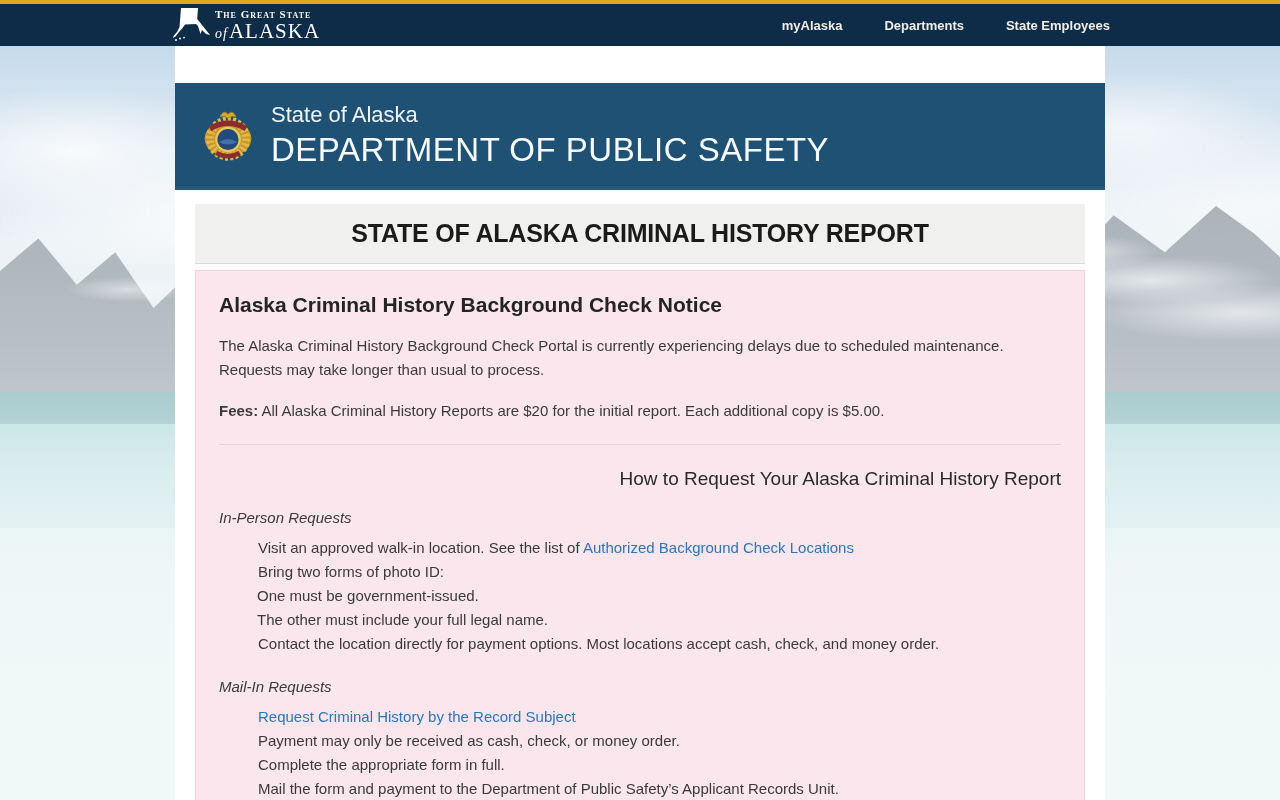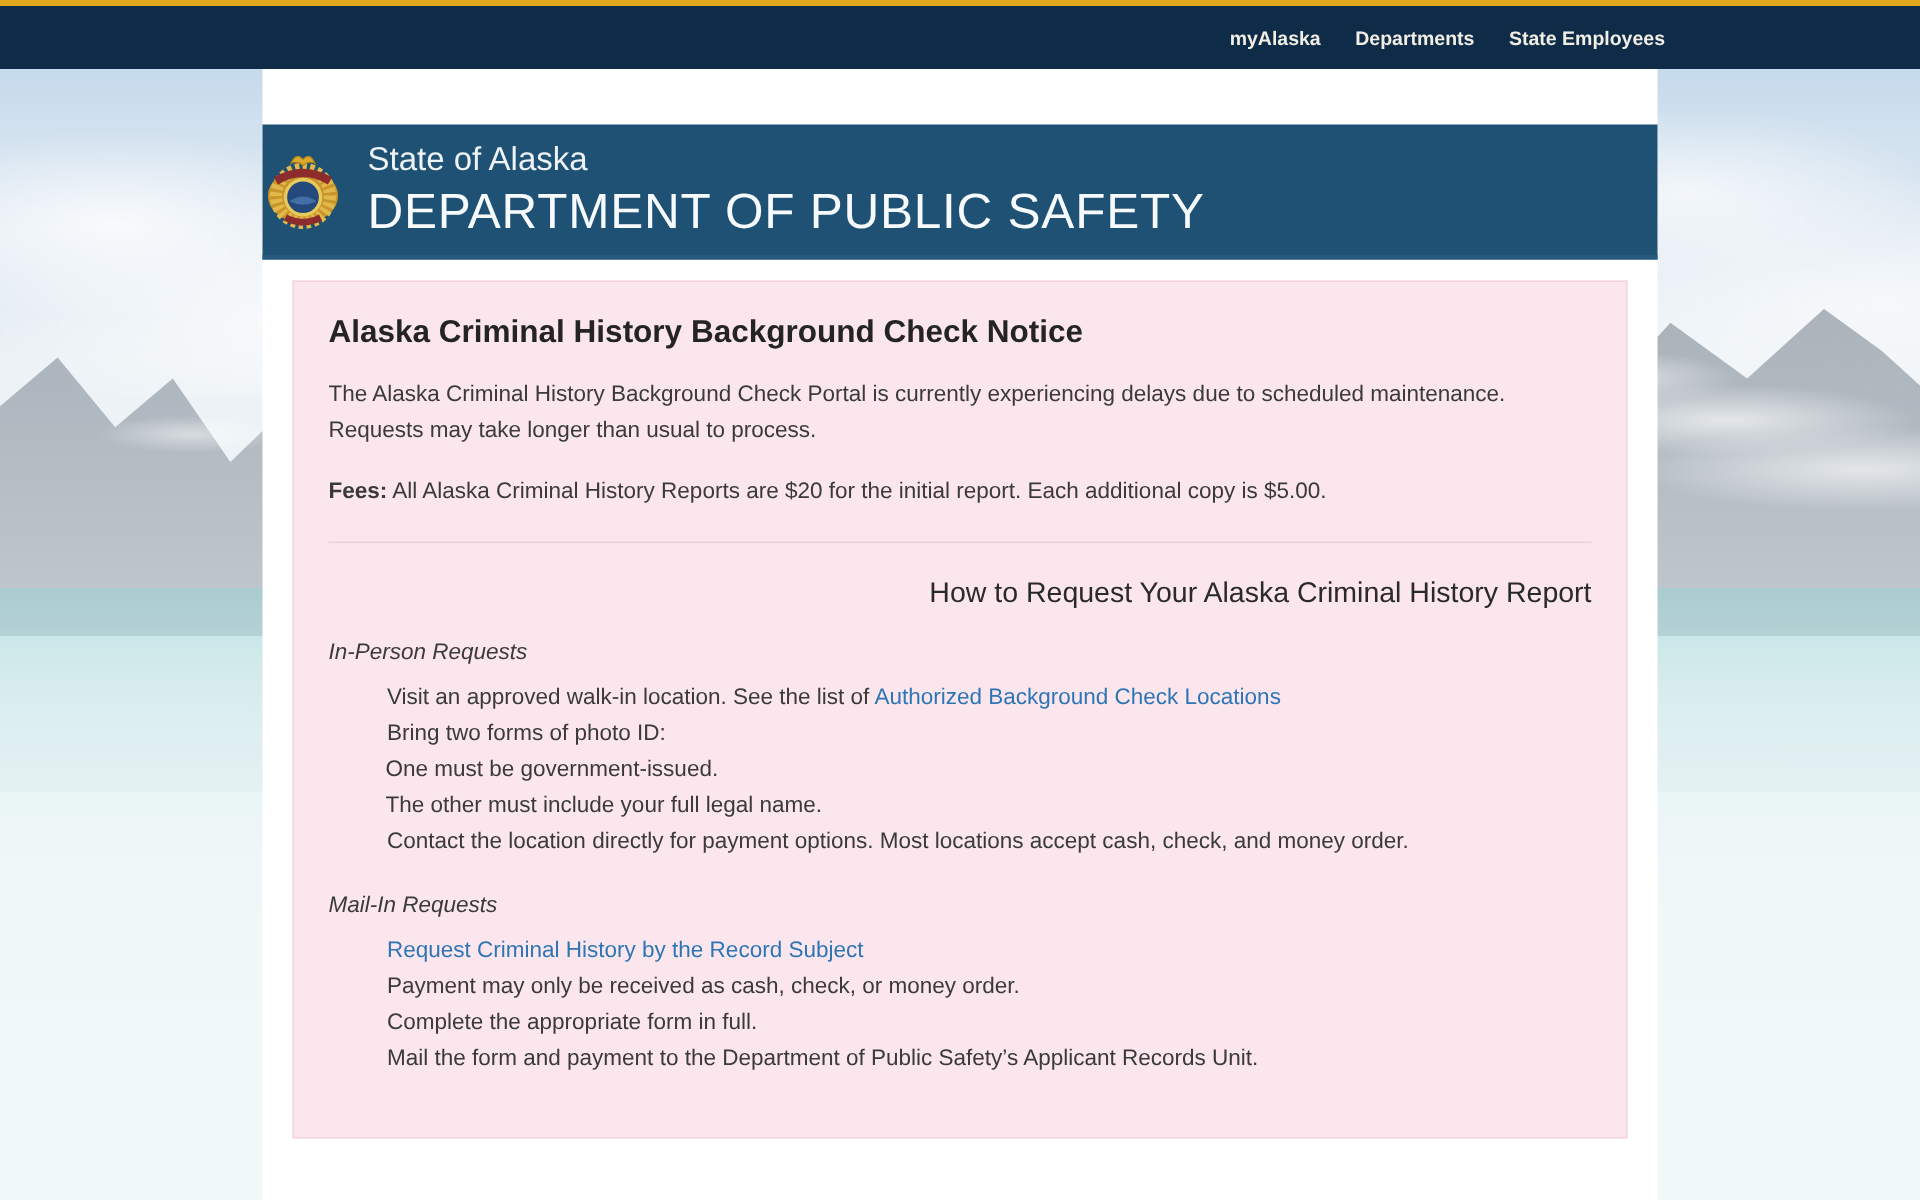--- a/index.html
+++ b/index.html
@@ -104,6 +104,20 @@
 </div>
 
 <header class="topbar">
+  <div class="brand">
+    <span>
+      <svg width="40" height="36" viewBox="0 0 40 36" fill="#ffffff">
+        <path d="M9,1 L26,1 L25.2,12 L30,18 L38,28 L34,27 L30,23 L28.5,27 L26,19 L24,17 L13,17.5 L10.5,21 L7,25 L3.5,29.5 L1,31 L1.8,28.5 L5,25 L7.5,20 Z"></path>
+        <circle cx="4" cy="33" r="1"></circle>
+          <circle cx="8" cy="31.6" r="1"></circle>
+          <circle cx="12" cy="30.6" r="0.9"></circle>
+      </svg>
+    </span>
+    <span class="brand-text">
+      <div class="brand-line1">The Great State</div>
+      <div class="brand-line2"><span class="of">of</span><span>ALASKA</span></div>
+    </span>
+  </div>
   <nav class="topnav">
     <a>myAlaska</a>
     <a>Departments</a>

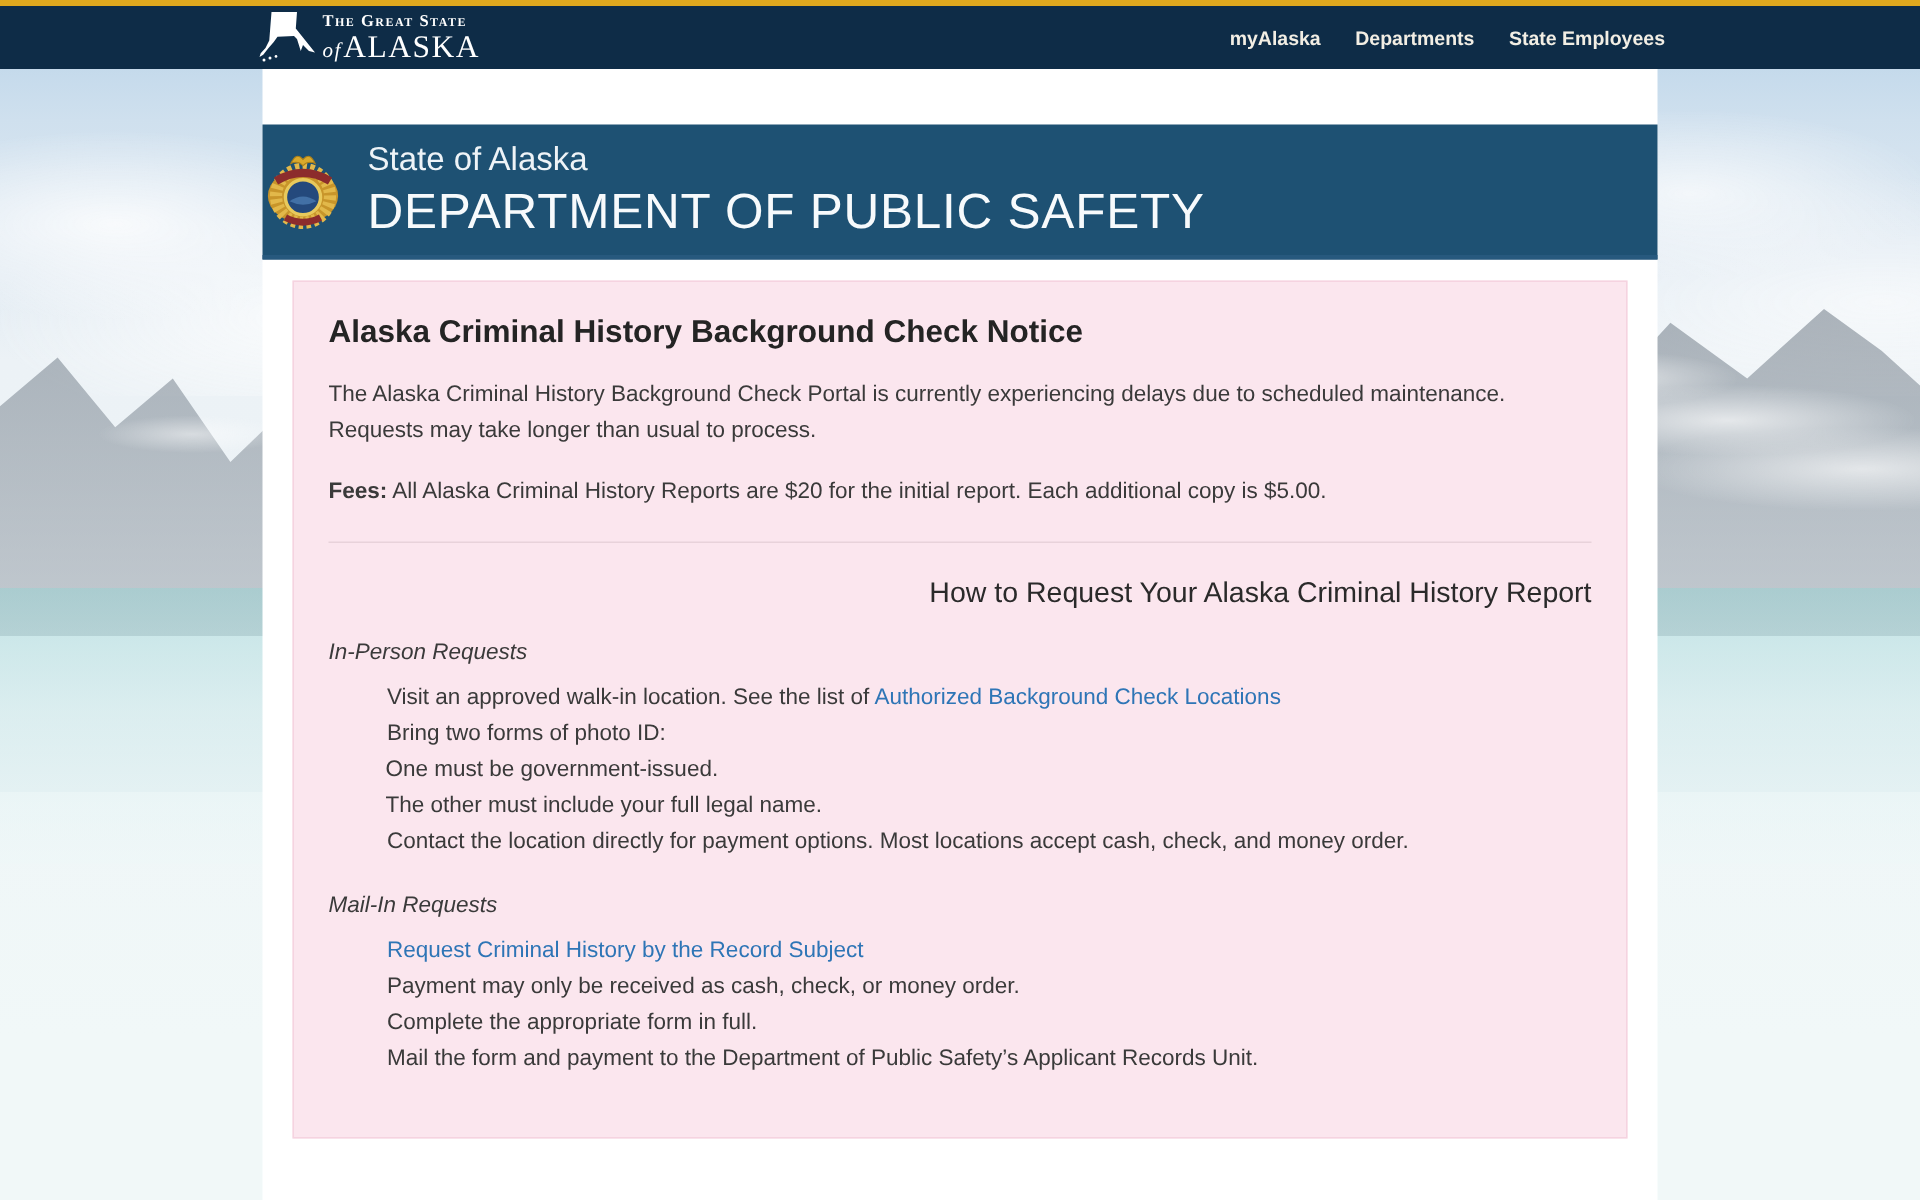--- a/index.html
+++ b/index.html
@@ -56,7 +56,7 @@
   .brand-line2 { font-family: "Liberation Serif", serif; font-size: 21px; letter-spacing: 1px;
     font-weight: 400; margin-top: 1px; white-space: nowrap; }
   .brand-line2 .of { font-style: italic; font-size: 14px; margin-right: 1px; }
-  .topnav { margin-left: auto; padding-right: 170px; display: flex; gap: 23px; }
+  .topnav { margin-left: auto; padding-right: 170px; display: flex; gap: 42px; }
   .topnav a { color: #f2eee4; font-size: 13px; font-weight: 700; text-decoration: none; cursor: pointer; }
 
   

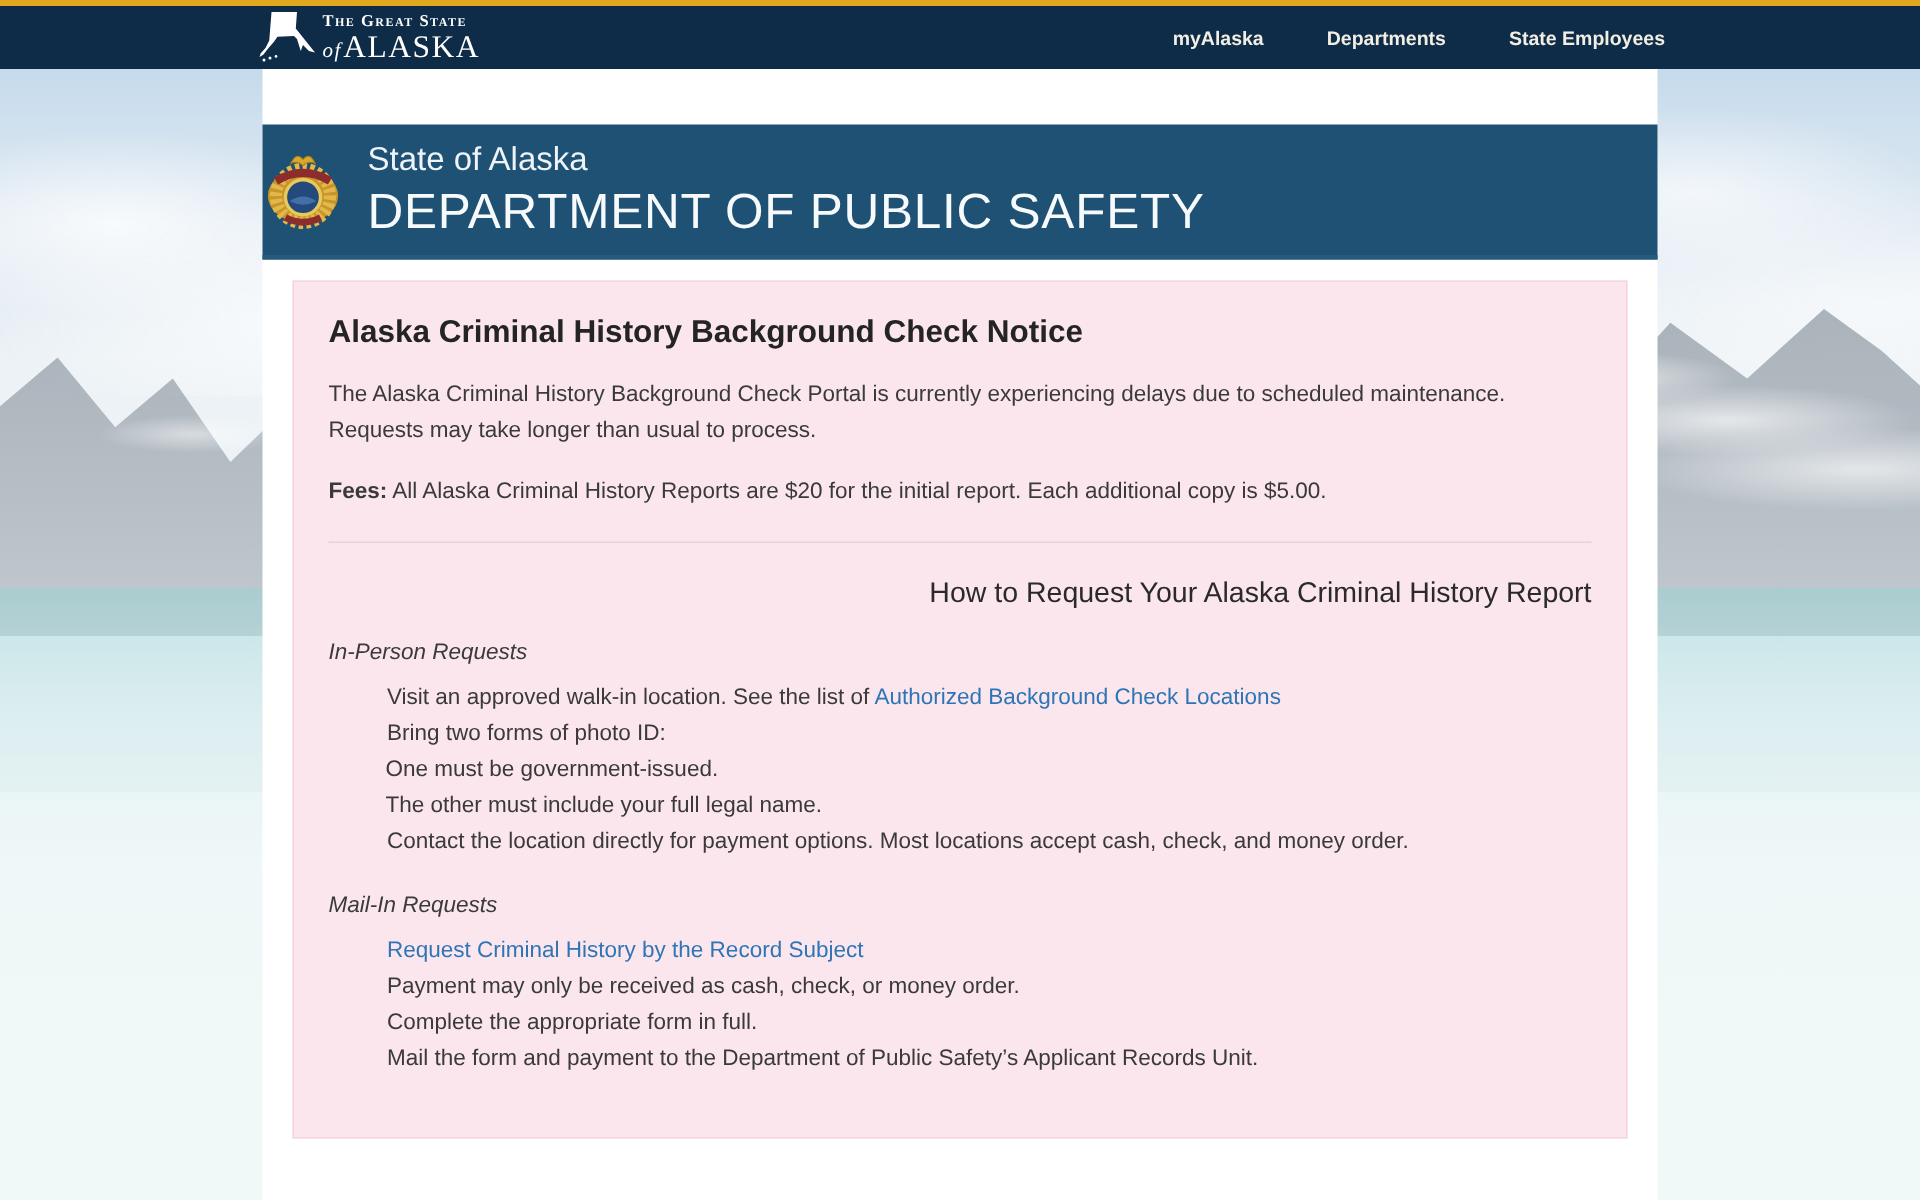--- a/index.html
+++ b/index.html
@@ -64,9 +64,9 @@
     background: #ffffff; z-index: 2; }
 
   
-  .dept-band { margin-top: 37px; height: 90px; background: #1e5173;
+  .dept-band { margin-top: 37px; height: 107px; background: #1e5173;
     border-bottom: 3px solid #27597e;
-    display: flex; align-items: center; padding-left: 0; }
+    display: flex; align-items: center; padding-left: 26px; }
   .badge { width: 54px; height: 58px; flex: 0 0 auto; }
   .dept-titles { margin-left: 16px; }
   .dept-super { color: #eef3f7; font-size: 22px; font-weight: 400; }

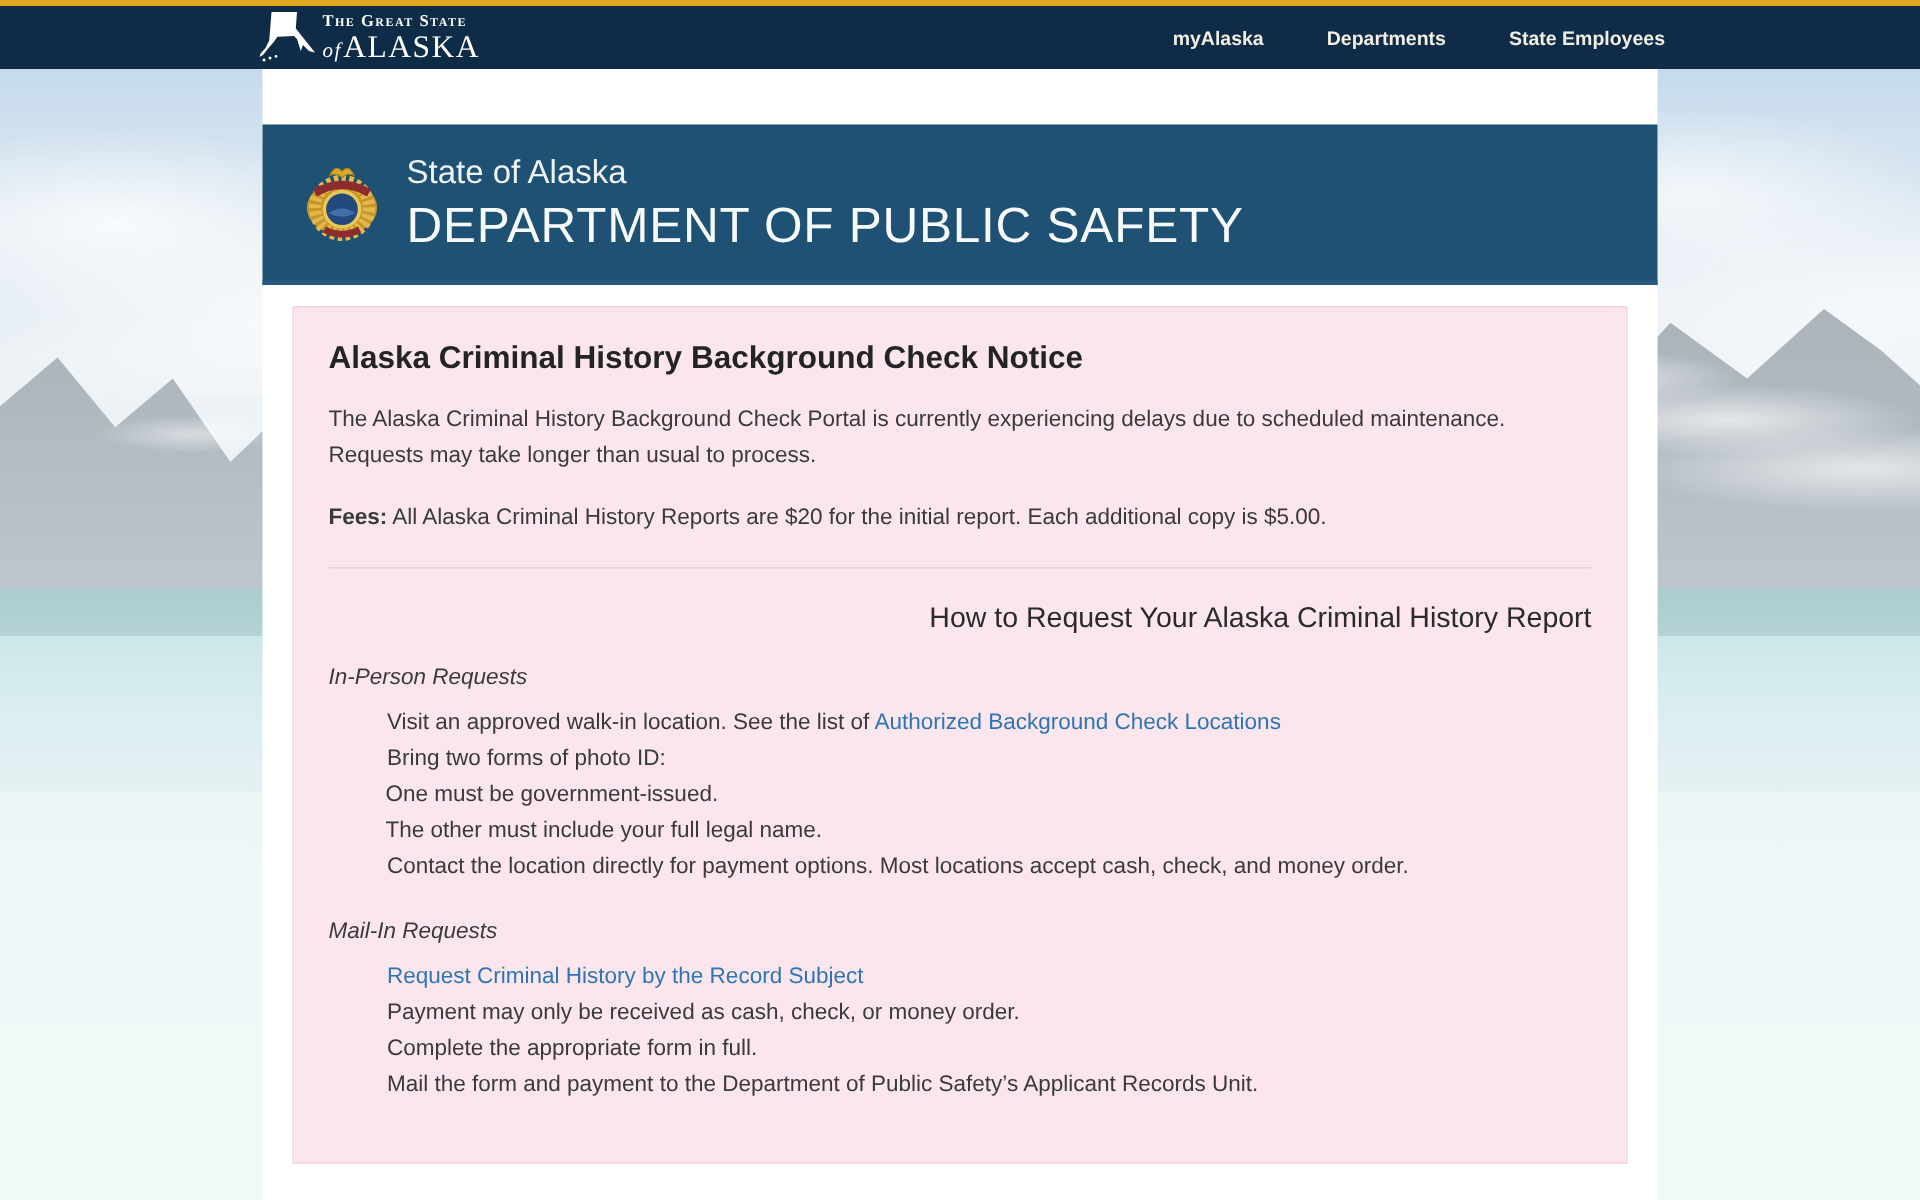--- a/index.html
+++ b/index.html
@@ -147,6 +147,9 @@
 
   <div class="inner">
 
+    <div class="report-header">
+      <h1>STATE OF ALASKA CRIMINAL HISTORY REPORT</h1>
+    </div>
 
     <div class="pink">
       <h2>Alaska Criminal History Background Check Notice</h2>

